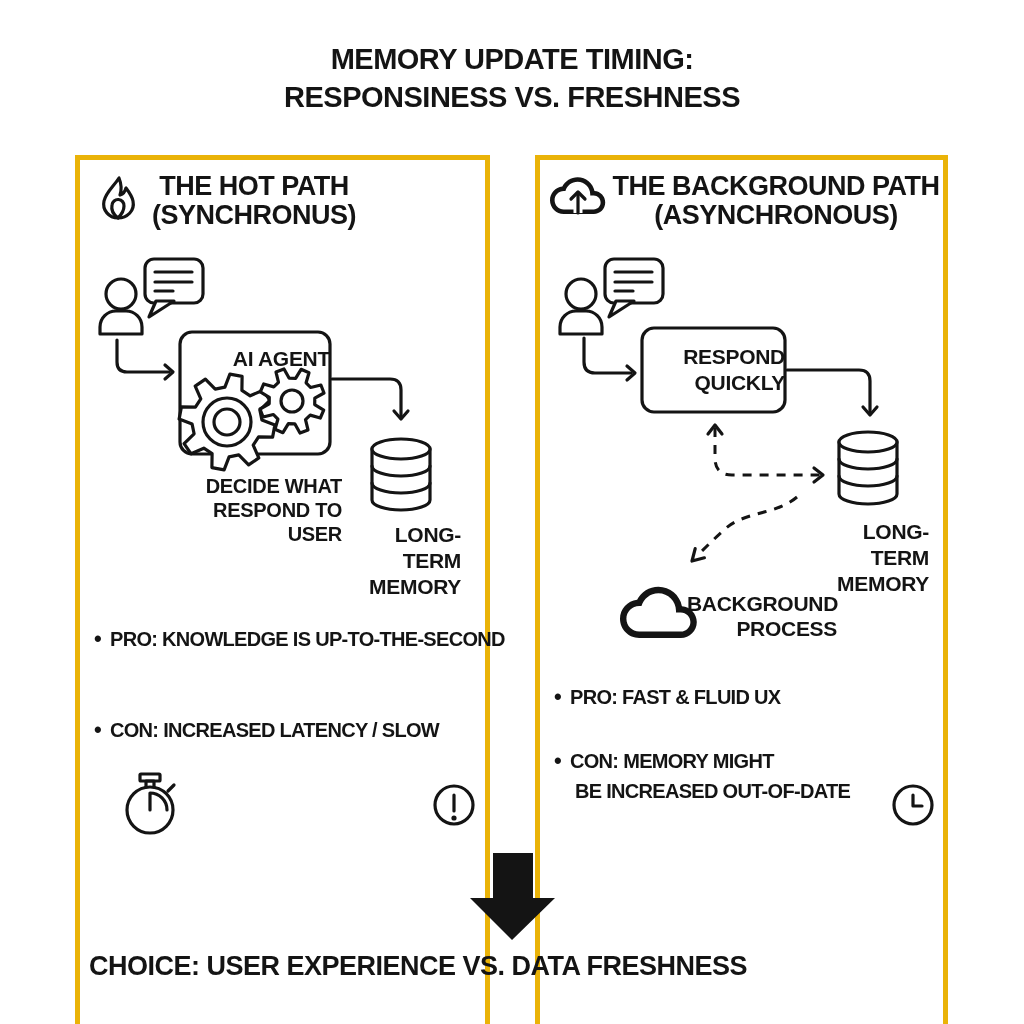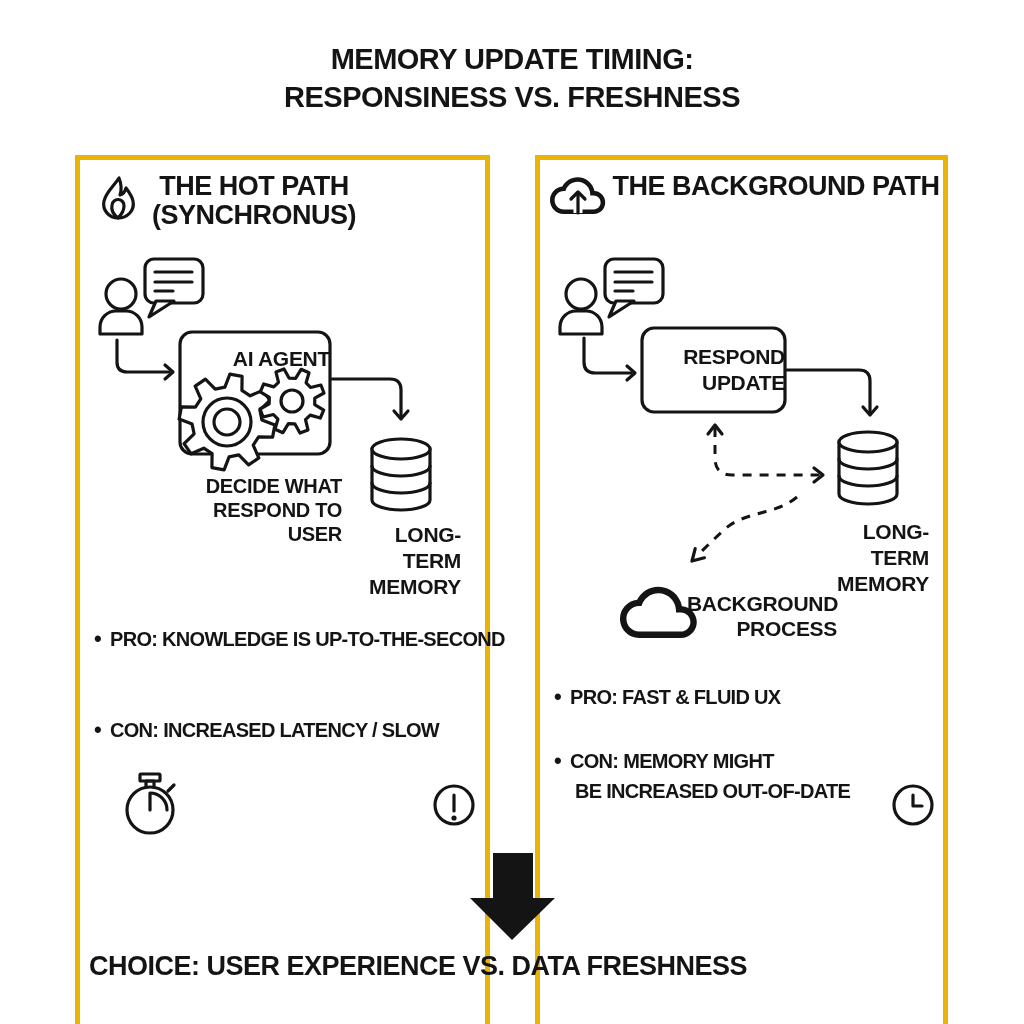--- a/index.html
+++ b/index.html
@@ -179,6 +179,7 @@
 
     <div class="abs panel-heading" style="left:71px;top:12px;width:330px;">
       <div>THE BACKGROUND PATH</div>
+      <div>(ASYNCHRONOUS)</div>
     </div>
     <div class="abs lbl" style="left:102px;top:184px;width:143px;">
       <div>RESPOND</div>

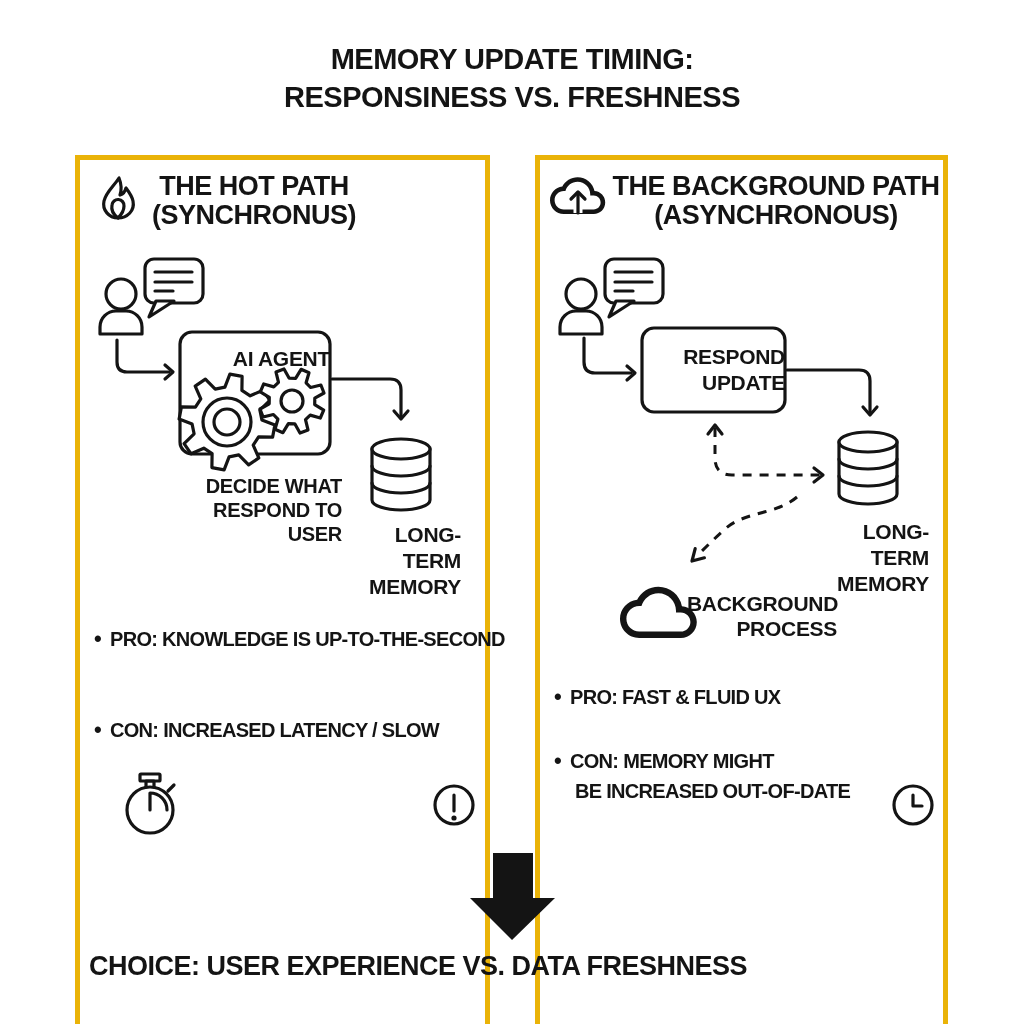--- a/index.html
+++ b/index.html
@@ -183,7 +183,7 @@
     </div>
     <div class="abs lbl" style="left:102px;top:184px;width:143px;">
       <div>RESPOND</div>
-      <div>UPDATE</div>
+      <div>QUICKLY</div>
     </div>
     <div class="abs lbl" style="left:269px;top:359px;width:120px;">
       <div>LONG-TERM</div>

